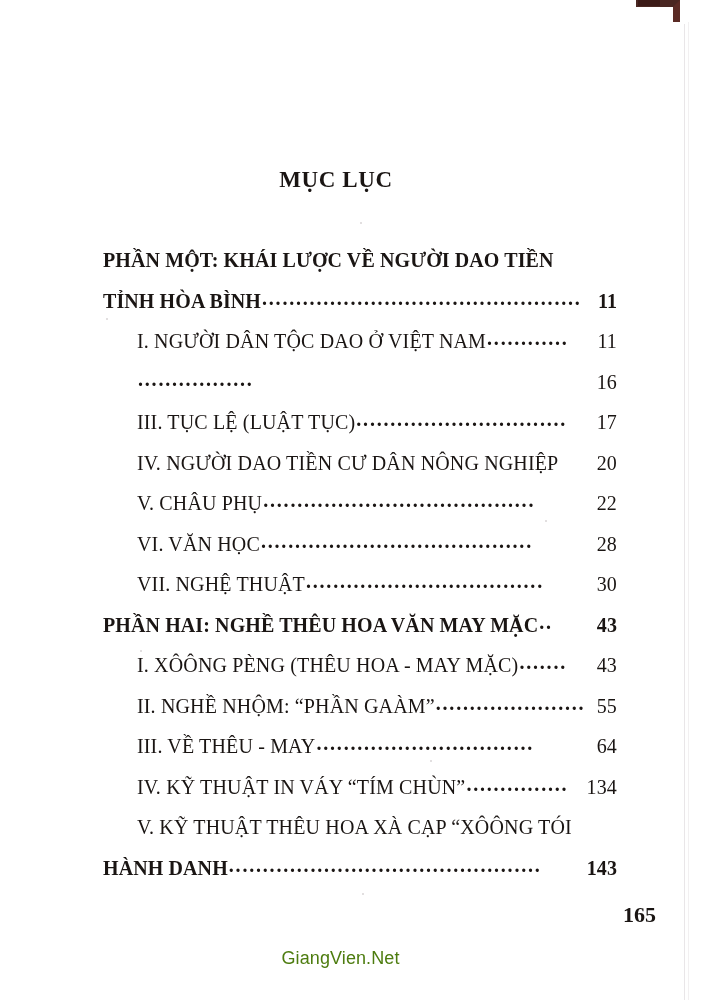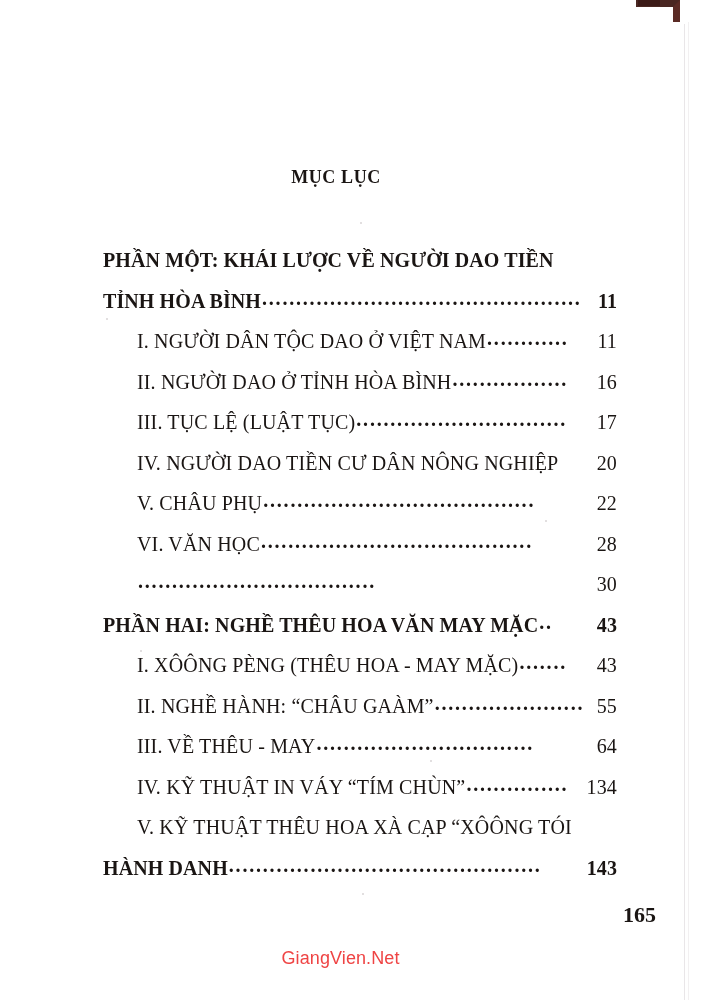--- a/index.html
+++ b/index.html
@@ -61,7 +61,7 @@
     left: 0;
     width: 672px;
     text-align: center;
-    font-size: 18px;
+    font-size: 23px;
     font-weight: bold;
     letter-spacing: 0.6px;
   }

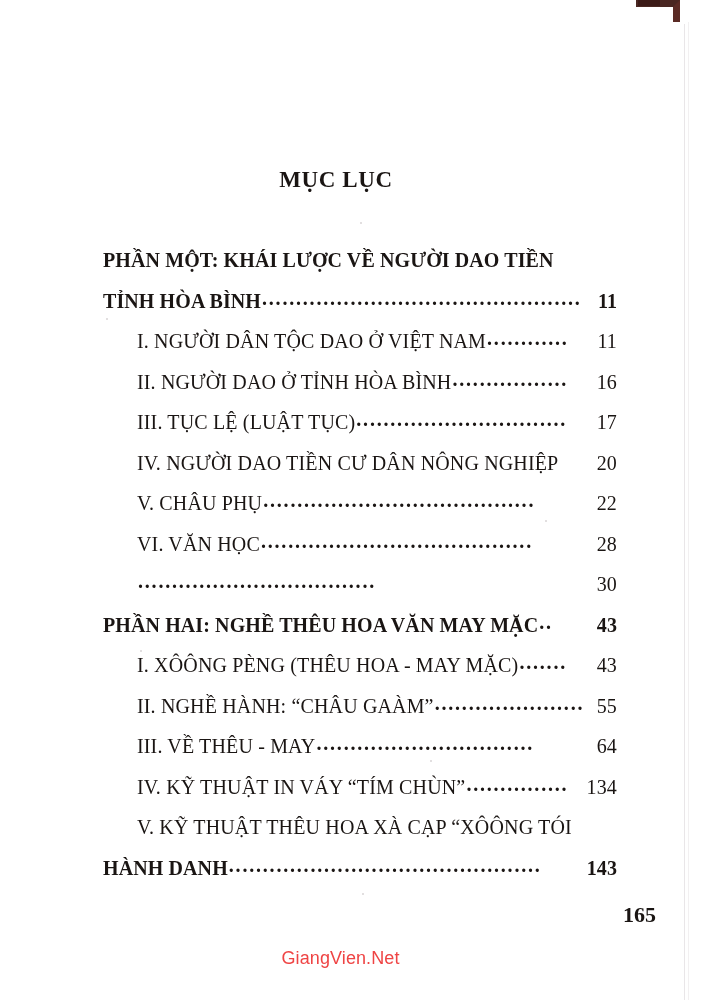--- a/index.html
+++ b/index.html
@@ -184,7 +184,6 @@
         <span class="toc-page">11</span>
       </div>
       <div class="toc-row sub">
-        <span class="toc-label">II. NGƯỜI DAO Ở TỈNH HÒA BÌNH</span>
         <span class="toc-dots">.................</span>
         <span class="toc-page">16</span>
       </div>

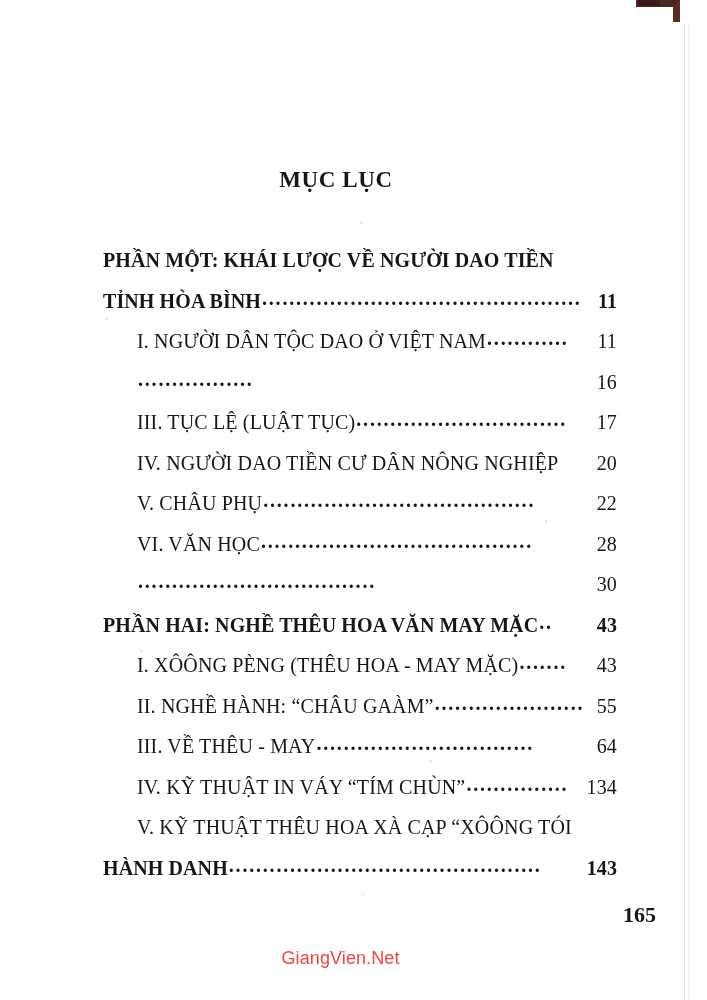--- a/index.html
+++ b/index.html
@@ -208,6 +208,7 @@
         <span class="toc-page">28</span>
       </div>
       <div class="toc-row sub">
+        <span class="toc-label">VII. NGHỆ THUẬT</span>
         <span class="toc-dots">...................................</span>
         <span class="toc-page">30</span>
       </div>

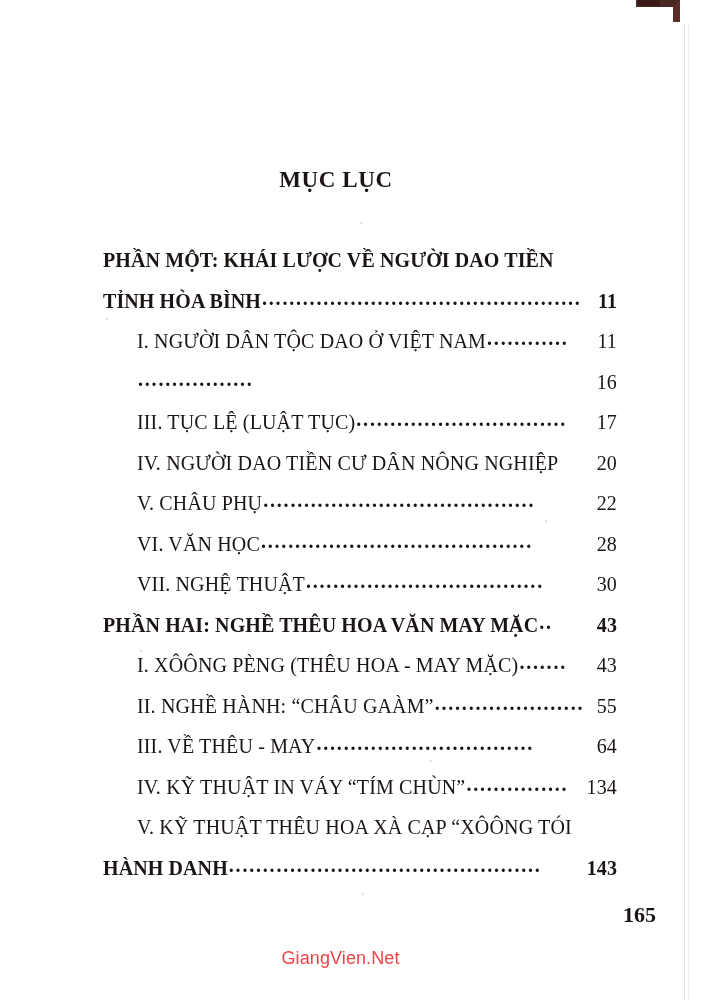--- a/index.html
+++ b/index.html
@@ -223,7 +223,7 @@
         <span class="toc-page">43</span>
       </div>
       <div class="toc-row sub">
-        <span class="toc-label">II. NGHỀ HÀNH: “CHÂU GAÀM”</span>
+        <span class="toc-label">II. NGHỀ NHỘM: “PHẦN GAÀM”</span>
         <span class="toc-dots">......................</span>
         <span class="toc-page">55</span>
       </div>

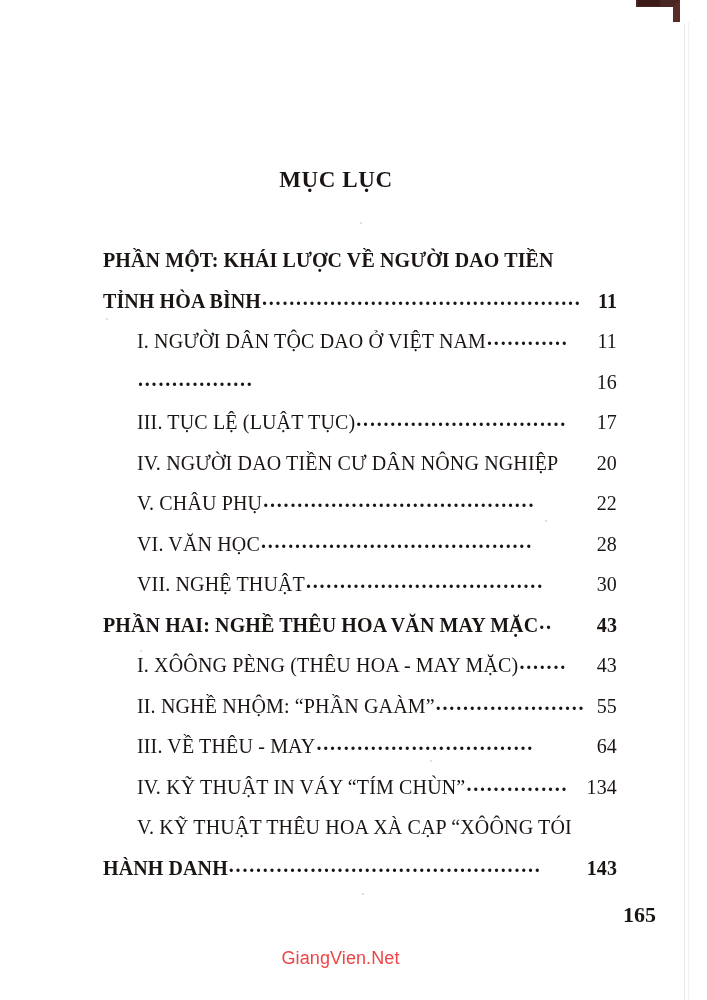--- a/index.html
+++ b/index.html
@@ -137,7 +137,7 @@
     text-align: center;
     font-family: "Liberation Sans", "DejaVu Sans", sans-serif;
     font-size: 18px;
-    color: #ef4444;
+    color: #4d7c0f;
     letter-spacing: 0.1px;
   }
 

